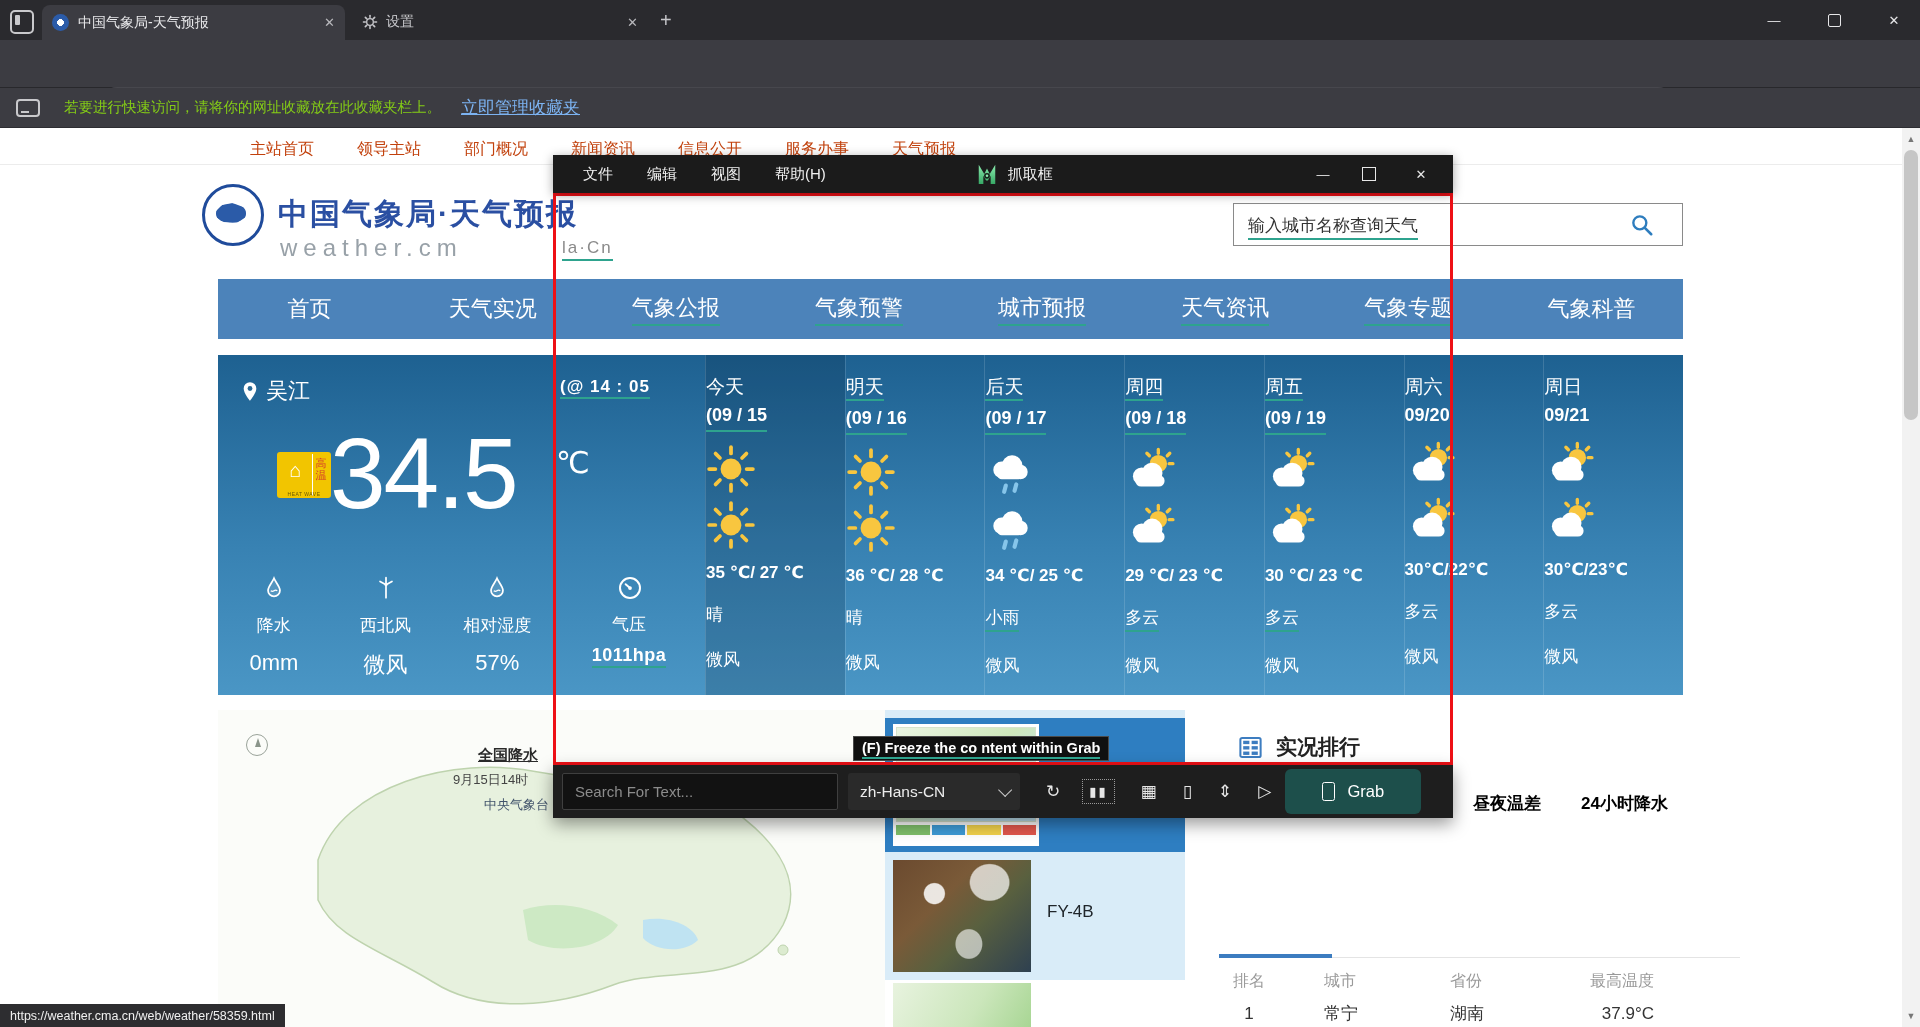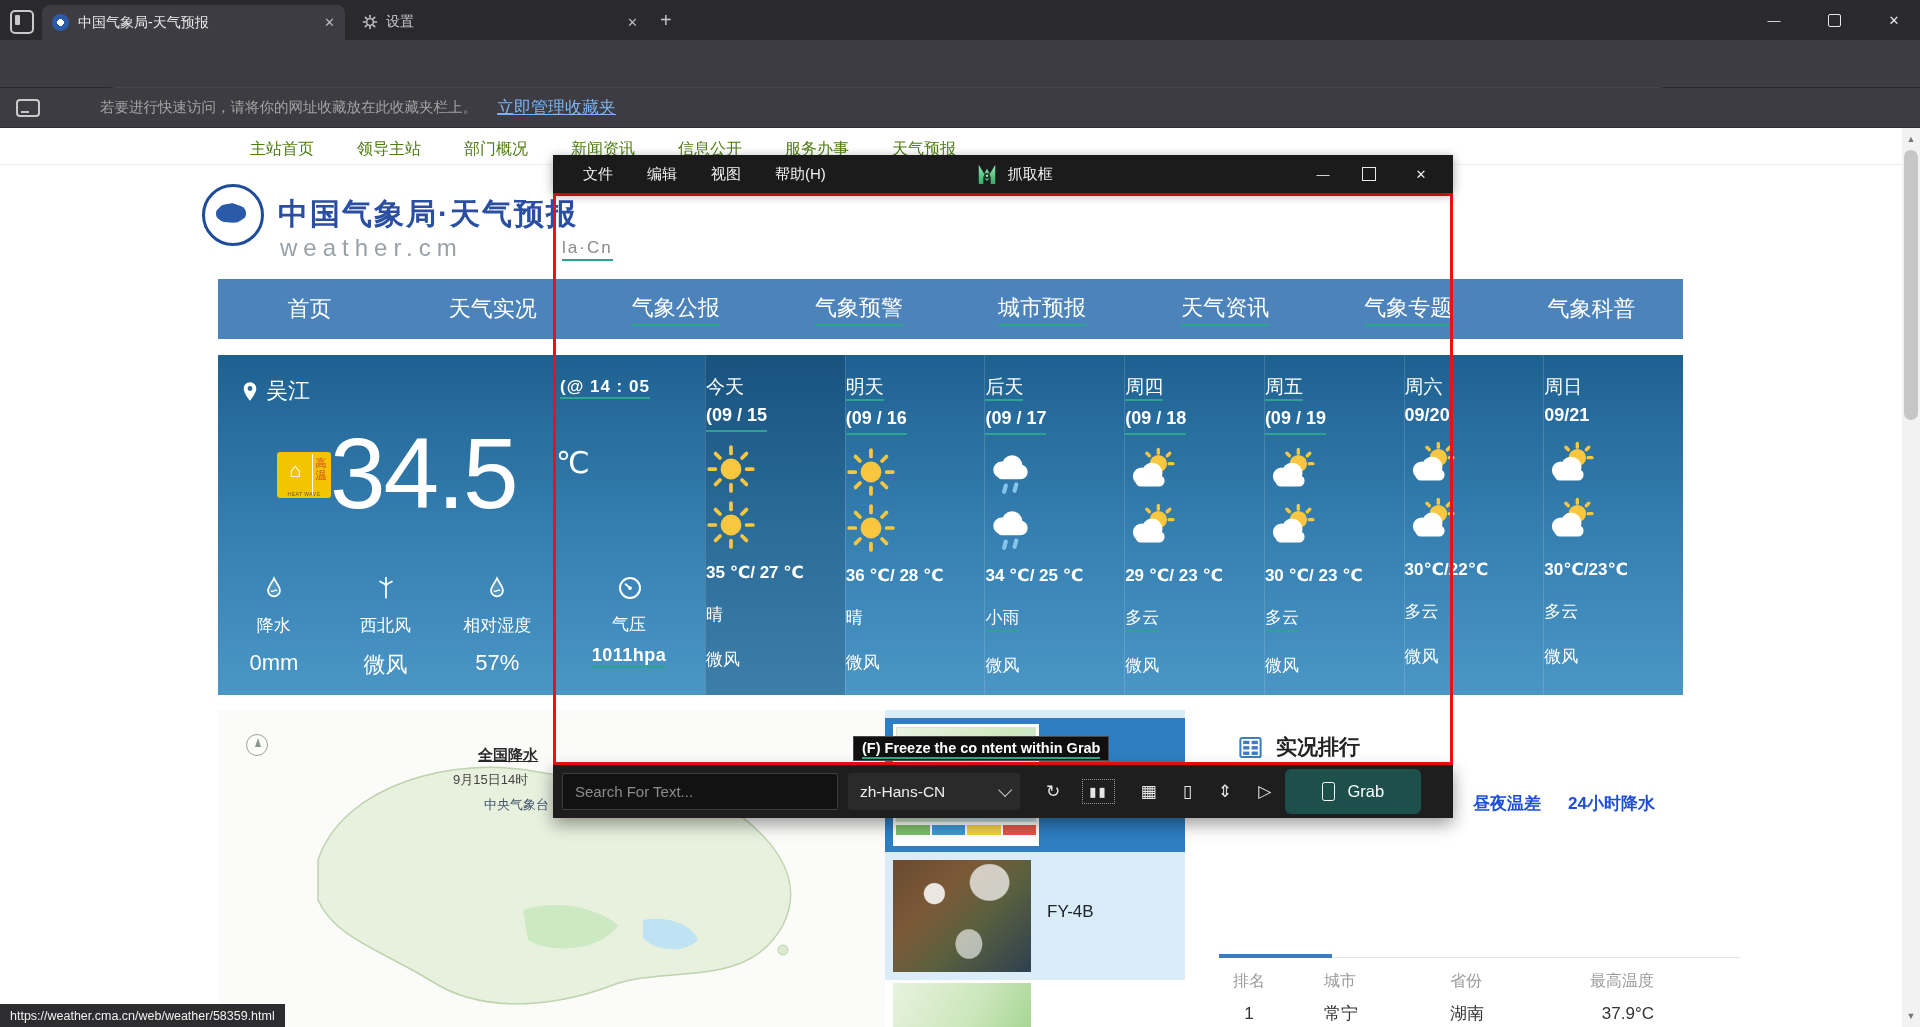--- a/index.html
+++ b/index.html
@@ -43,7 +43,7 @@
   #favbar{left:0;top:88px;width:1920px;height:40px;background:#3C3C42;border-bottom:1px solid #2D2D32;box-sizing:border-box;display:flex;align-items:center;}
   .favbar-ic{width:20px;height:14px;border:2px solid #C9C9CC;border-radius:4px;margin:0 24px 0 16px;position:relative;flex:0 0 auto;}
   .favbar-ic::after{content:"";position:absolute;left:3px;bottom:2px;width:8px;height:2px;background:#C9C9CC;}
-  .fav-msg{color:#a3a3a3;font-size:14.5px;margin-left:36px;}
+  .fav-msg{color:#84cc16;font-size:14.5px;}
   .fav-link{color:#7CB3F2;font-size:17px;text-decoration:underline;margin-left:20px;}
 
   

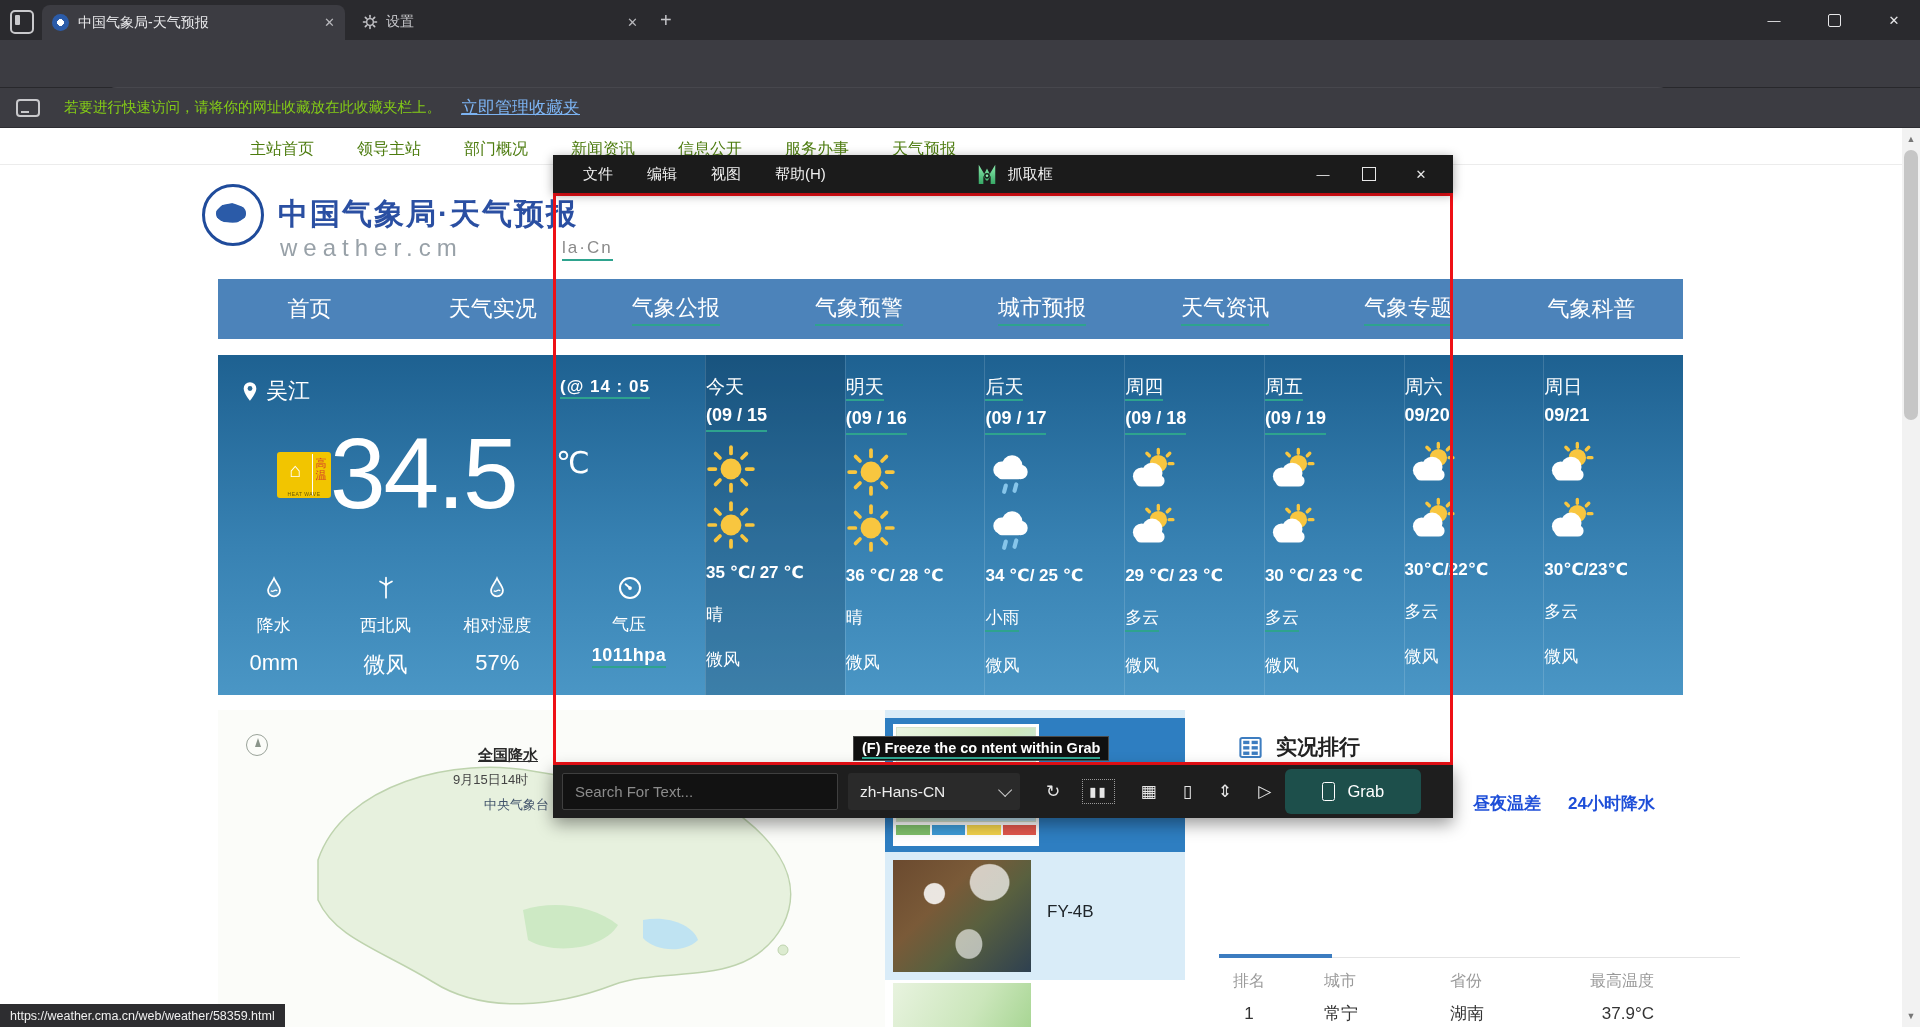--- a/index.html
+++ b/index.html
@@ -48,7 +48,7 @@
 
   
   #page{left:0;top:128px;width:1920px;height:899px;background:#fff;}
-  #toplinks{left:218px;top:5px;width:1465px;height:32px;display:flex;gap:43px;align-items:center;color:#4d7c0f;font-size:16px;padding-left:32px;box-sizing:border-box;}
+  #toplinks{left:218px;top:5px;width:1465px;height:32px;display:flex;gap:43px;align-items:center;color:#c2410c;font-size:16px;padding-left:32px;box-sizing:border-box;}
   #toplinks-border{left:0;top:36px;width:1920px;height:1px;background:#ECECEC;}
 
   .logo-circle{left:202px;top:56px;width:62px;height:62px;border-radius:50%;border:3px solid #1F4B9B;box-sizing:border-box;background:#fff;}

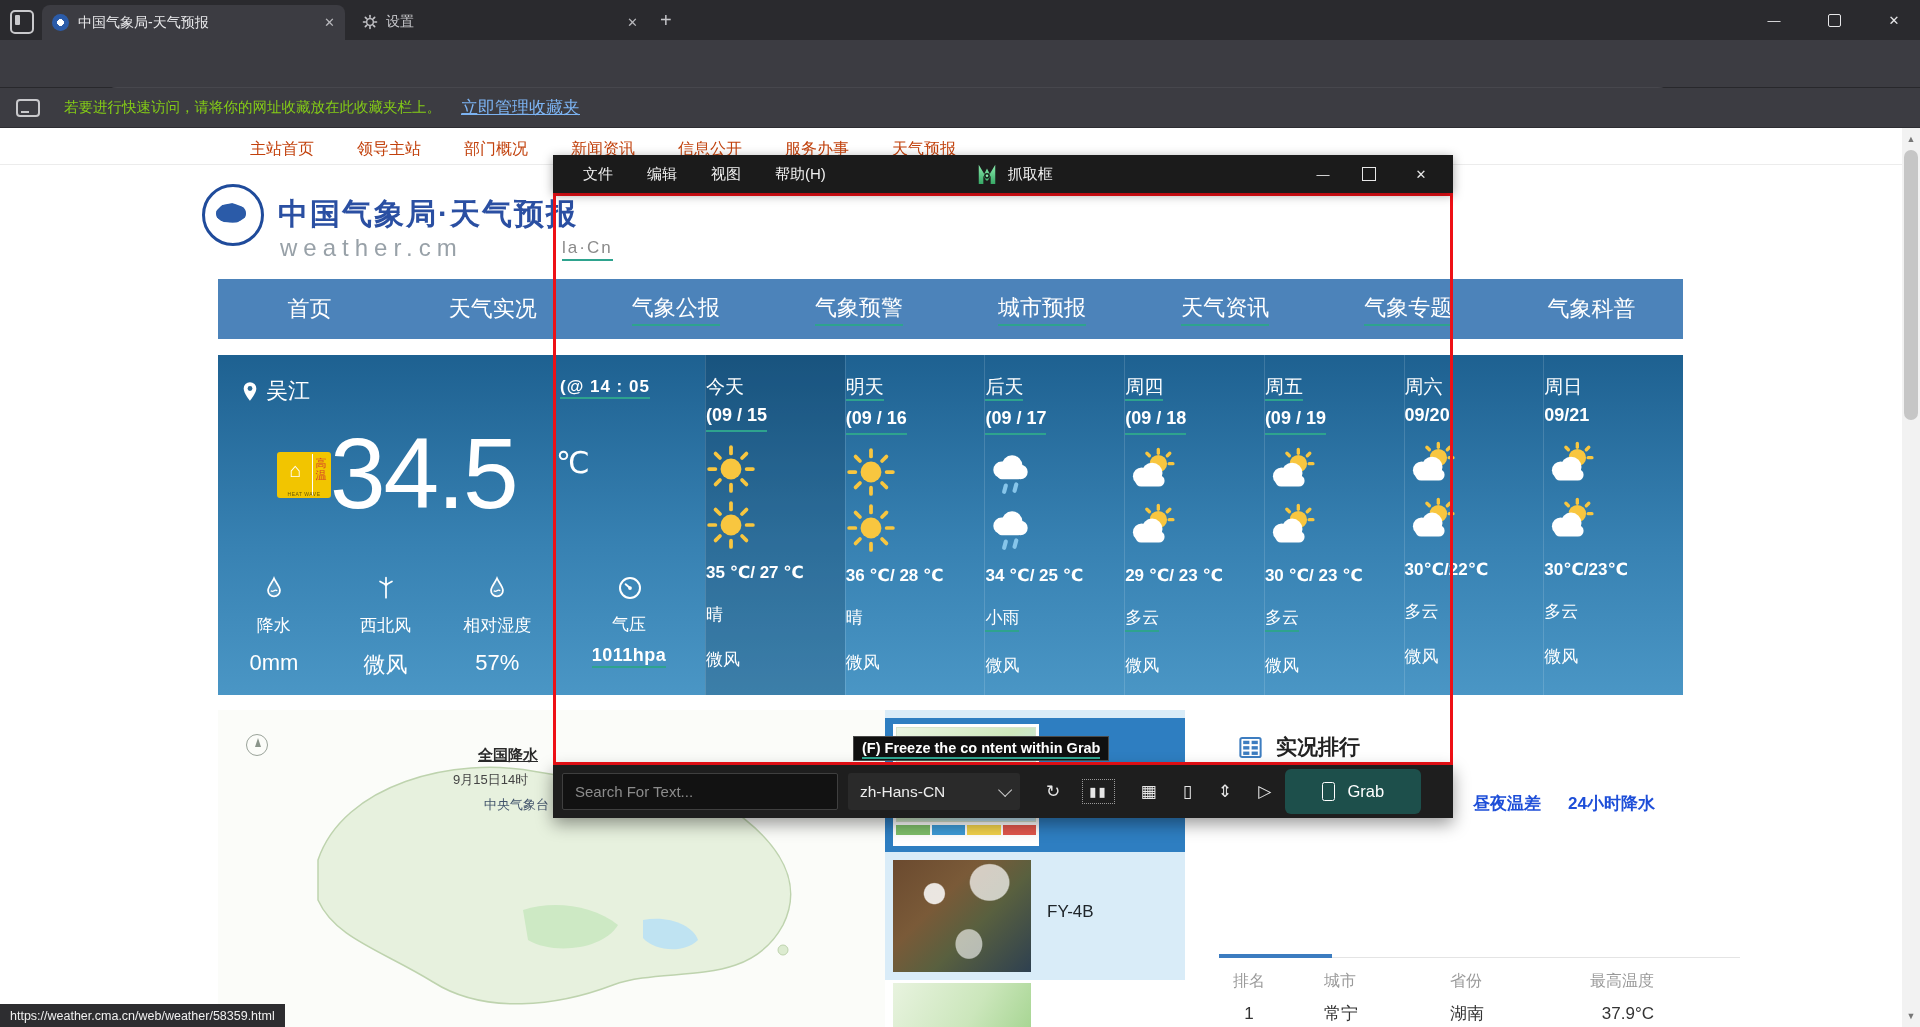--- a/index.html
+++ b/index.html
@@ -254,6 +254,13 @@
     <div class="abs logo-domain nowrap">weather.cm</div>
     <div class="abs ocr-frag ocr nowrap">la·Cn</div>
 
+    <div class="abs site-search">
+      <span class="abs site-search-text ocr nowrap">输入城市名称查询天气</span>
+      <svg class="abs mag" viewBox="0 0 24 24">
+        <circle cx="10" cy="10" r="6" fill="none" stroke="#2E7DBE" stroke-width="2.2"></circle>
+        <line x1="14.6" y1="14.6" x2="20.5" y2="20.5" stroke="#2E7DBE" stroke-width="2.4" stroke-linecap="round"></line>
+      </svg>
+    </div>
 
     <div id="navbar" class="abs">
   <div class="nav-item">

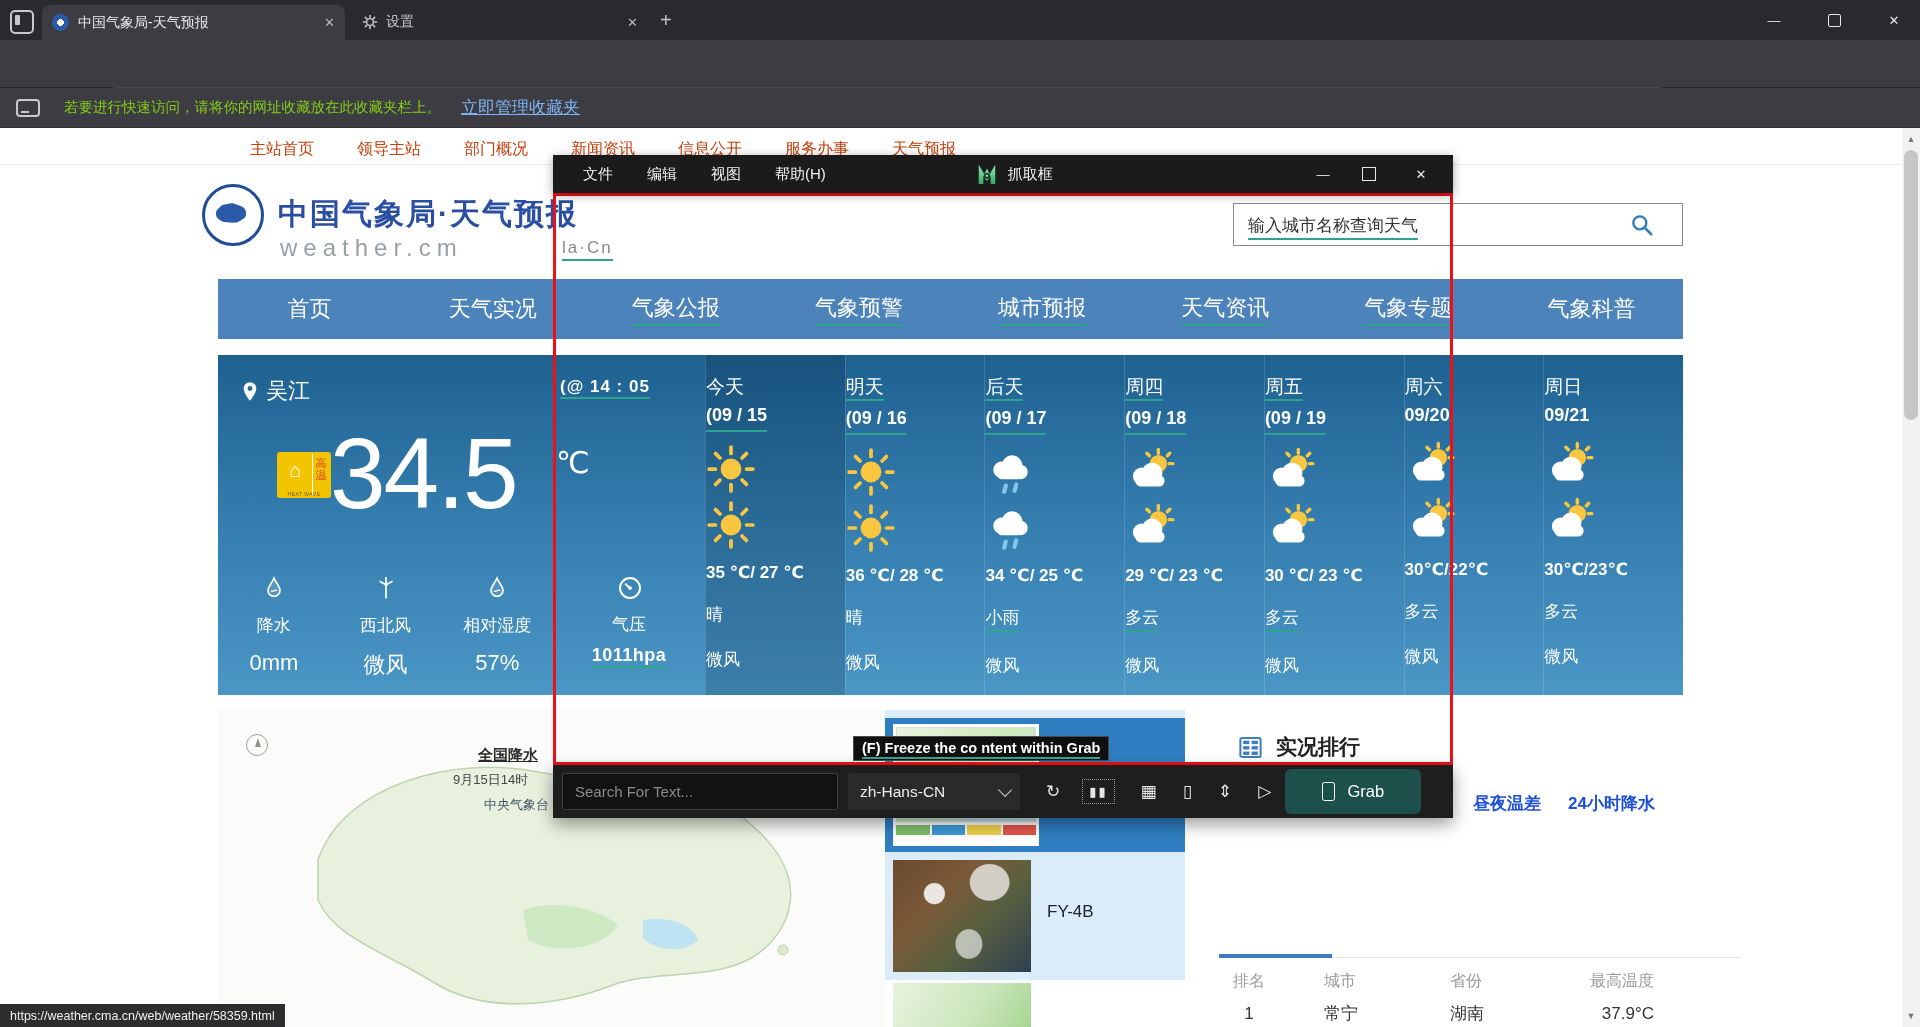--- a/index.html
+++ b/index.html
@@ -126,7 +126,7 @@
   .rk-head{left:52px;top:23px;display:flex;align-items:center;gap:12px;}
   .rk-ic{width:27px;height:27px;}
   .rk-title{font-size:21px;font-weight:bold;color:#222;}
-  .rk-tabs{left:288px;top:82px;display:flex;gap:27px;font-size:17px;font-weight:bold;color:#1d4ed8;}
+  .rk-tabs{left:288px;top:82px;display:flex;gap:40px;font-size:17px;font-weight:bold;color:#000000;}
   .rk-tabline{left:34px;top:247px;width:521px;height:1px;background:#E4E4E4;}
   .rk-activebar{left:34px;top:244px;width:113px;height:4px;background:#3C7CC0;}
   .rk-table{left:34px;top:256px;width:440px;}

